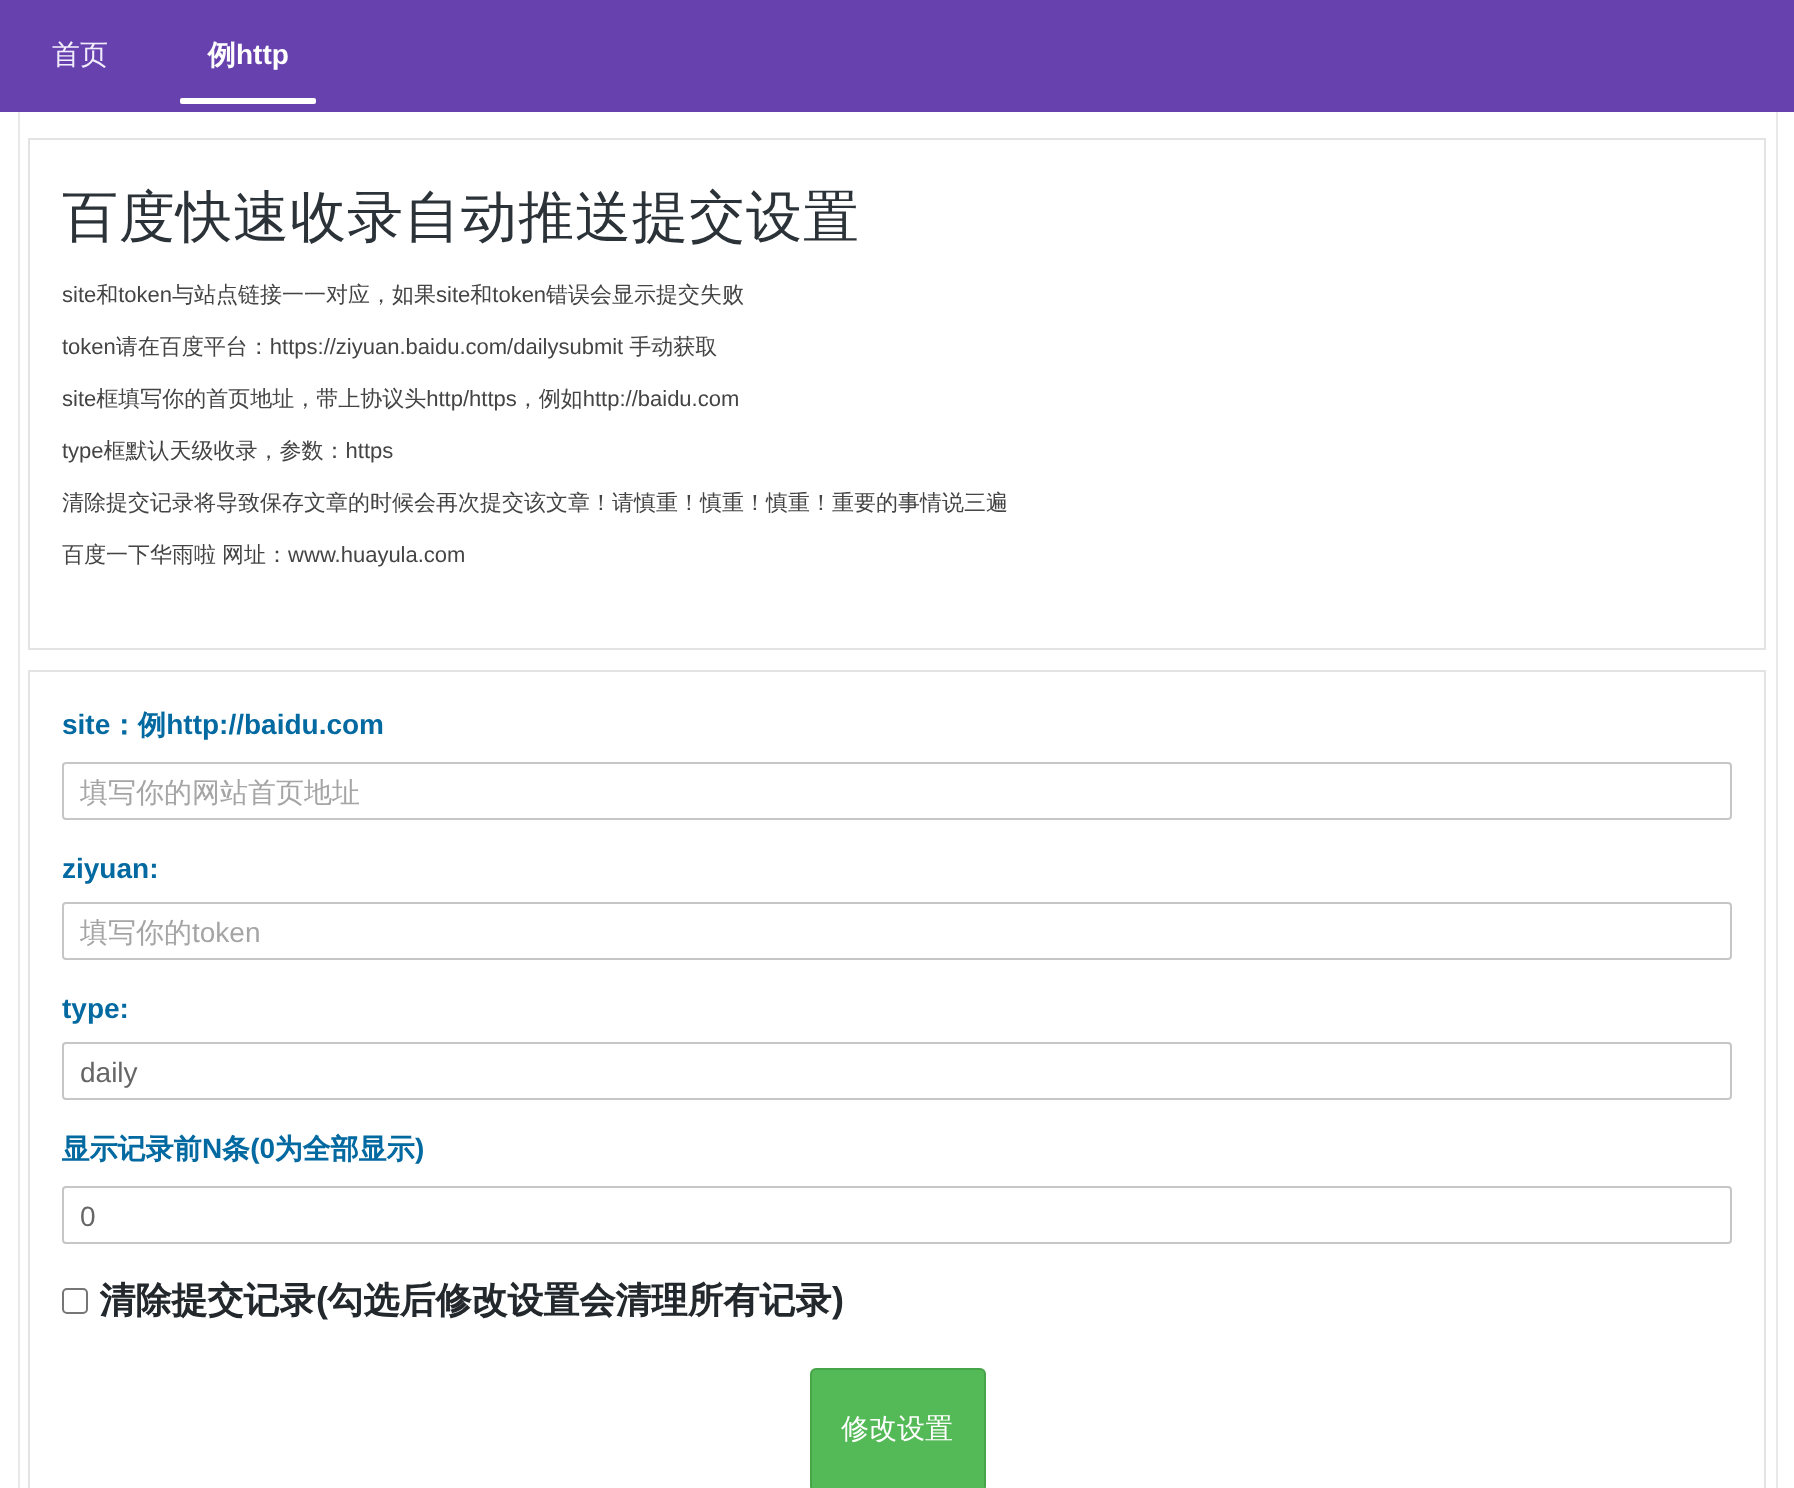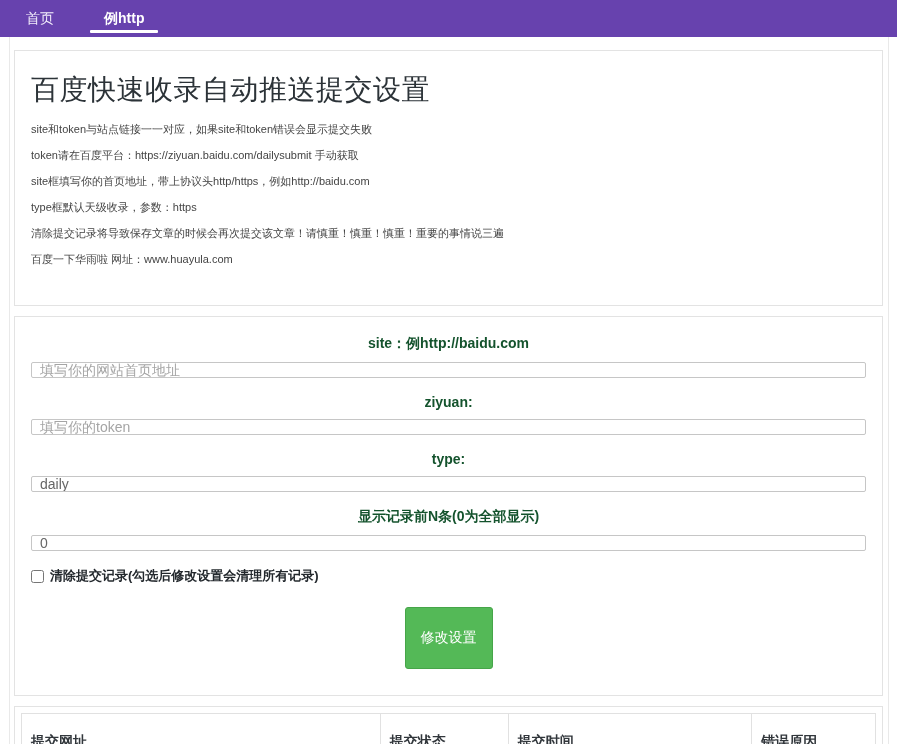--- a/index.html
+++ b/index.html
@@ -12,7 +12,7 @@
 
   
   .topbar {
-    height: 37px; background: #6742ae;
+    height: 56px; background: #6742ae;
     display: flex; align-items: stretch; padding-left: 14px;
   }
   .tab {

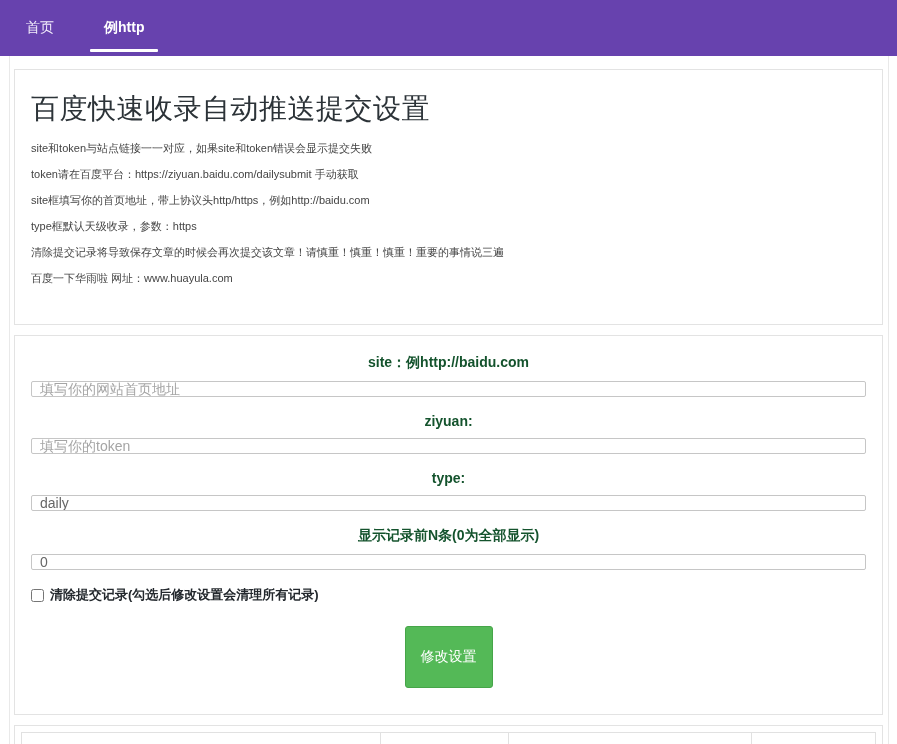--- a/index.html
+++ b/index.html
@@ -49,9 +49,8 @@
   
   .card.form { padding: 18px 16px 14px 16px; }
   .field-label {
-    display: block; font-size: 14px; font-weight: bold; color: #14532d;
+    display: block; font-size: 14px; font-weight: bold; color: #0369a1;
     margin: 0 0 9px 0;
-    text-align: center;
   }
   .text-input {
     display: block; width: 100%; height: 16px;

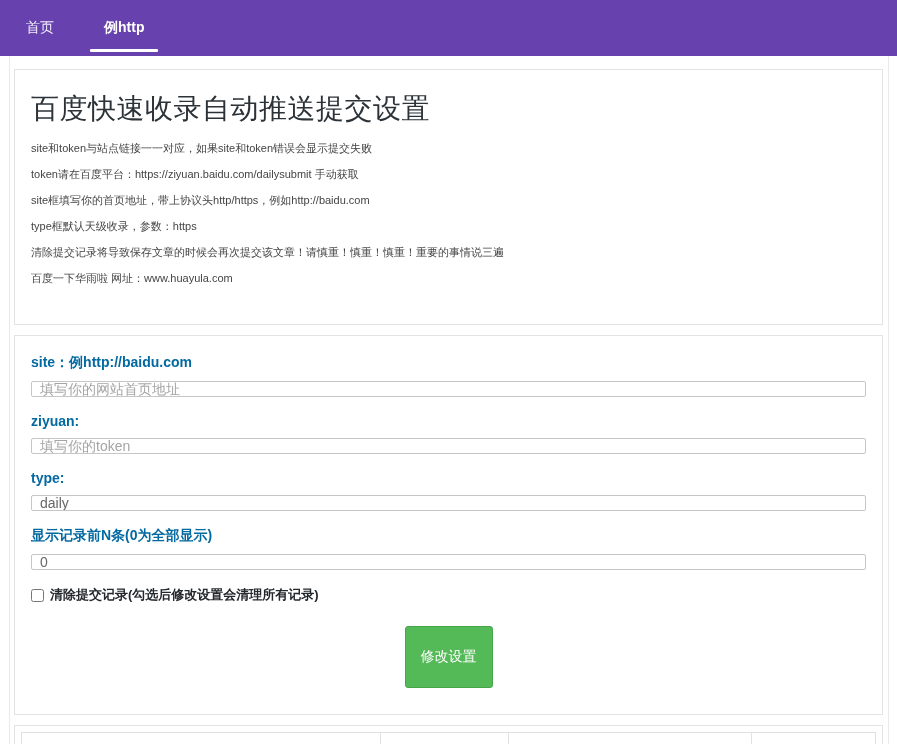--- a/index.html
+++ b/index.html
@@ -53,7 +53,7 @@
     margin: 0 0 9px 0;
   }
   .text-input {
-    display: block; width: 100%; height: 16px;
+    display: block; width: 100%; height: 29px;
     border: 1px solid #c6c6c6; border-radius: 2px;
     padding: 0 8px; font-size: 14px; color: #666666;
     margin-bottom: 16px; background: #ffffff; outline: none;

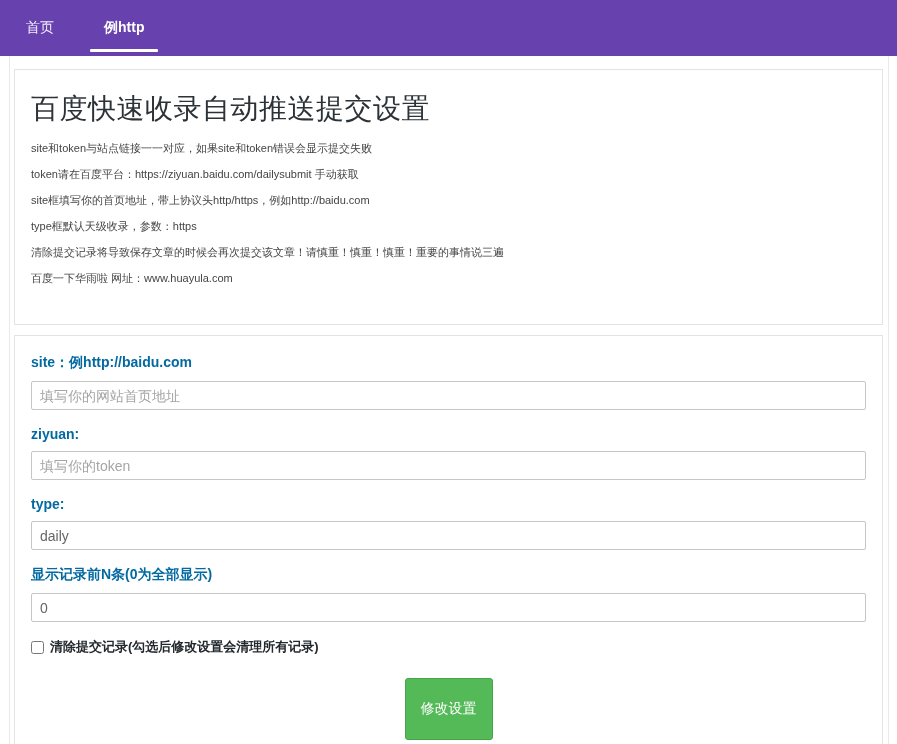--- a/index.html
+++ b/index.html
@@ -63,7 +63,7 @@
 
   .checkbox-row { display: flex; align-items: center; margin: 4px 0 18px 0; }
   .checkbox-row input[type="checkbox"] { width: 13px; height: 13px; margin: 0 6px 0 0; }
-  .checkbox-label { font-size: 13px; font-weight: bold; color: #23282d; }
+  .checkbox-label { font-size: 18px; font-weight: bold; color: #23282d; }
 
   .button-row { text-align: center; padding: 4px 0 12px 0; }
   .submit-btn {

